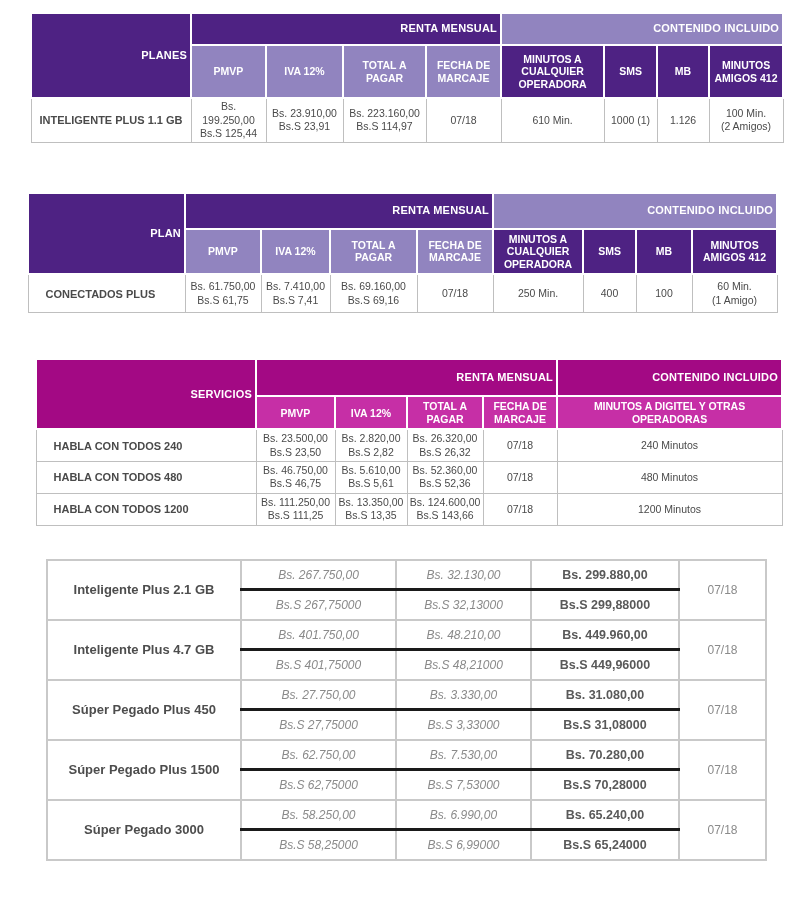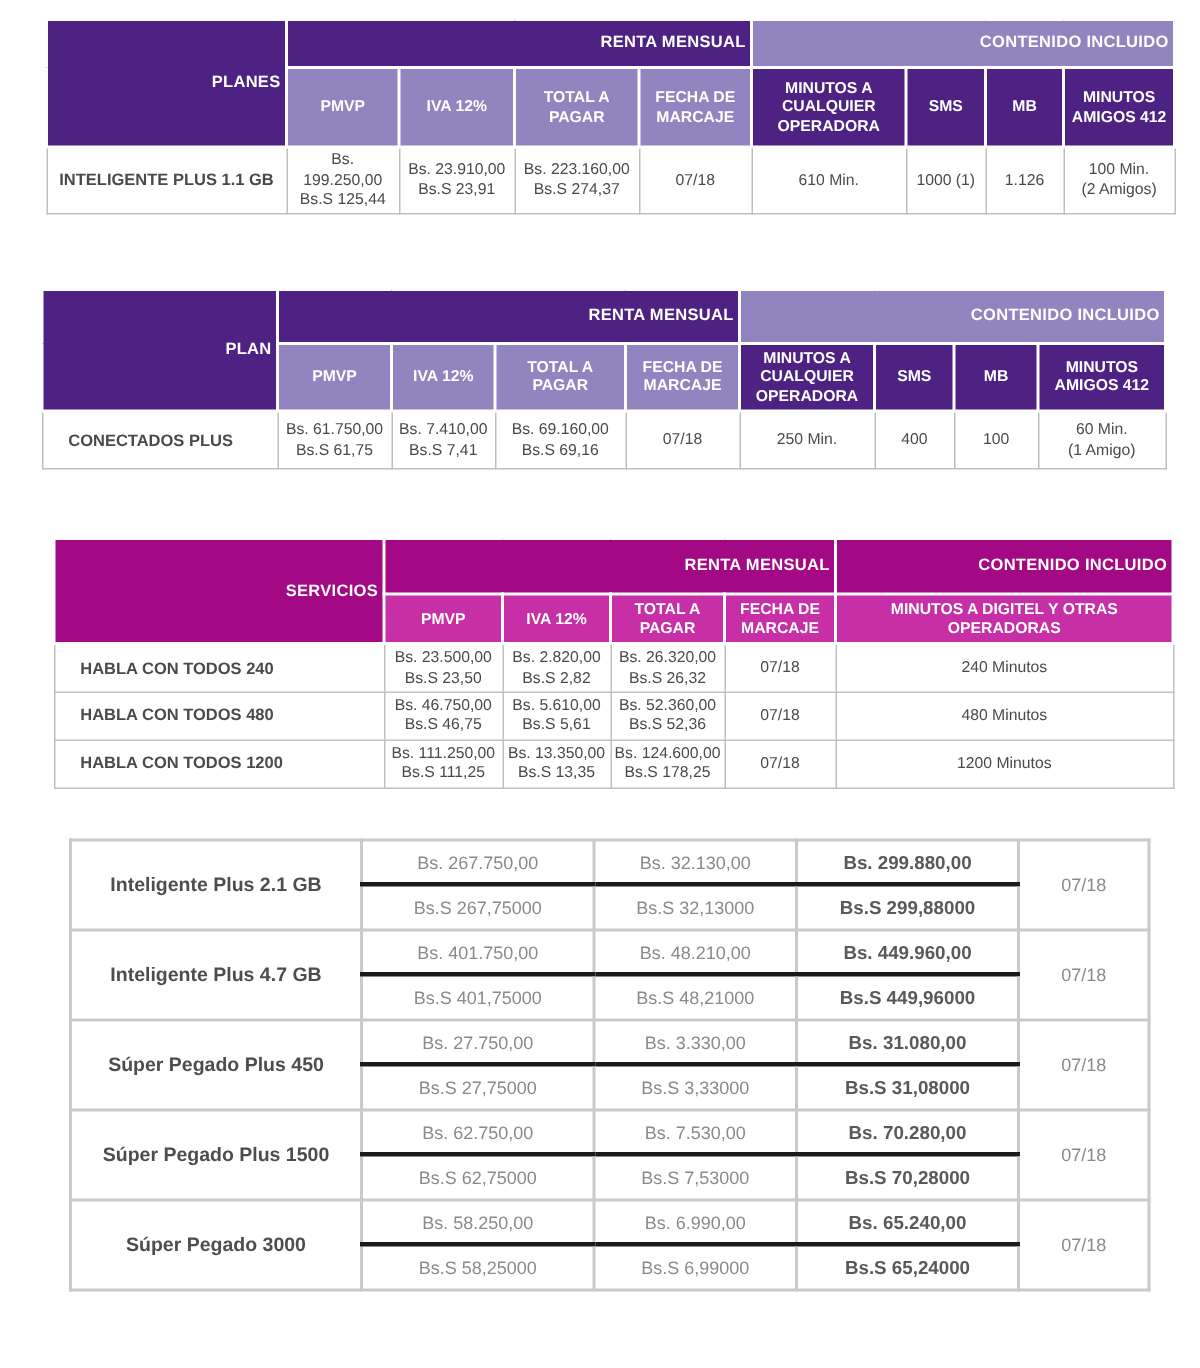--- a/index.html
+++ b/index.html
@@ -88,7 +88,7 @@
           </td>
           <td>
             <div>Bs. 223.160,00</div>
-            <div>Bs.S 274,37</div>
+            <div>Bs.S 114,97</div>
           </td>
           <td>
             <div>07/18</div>

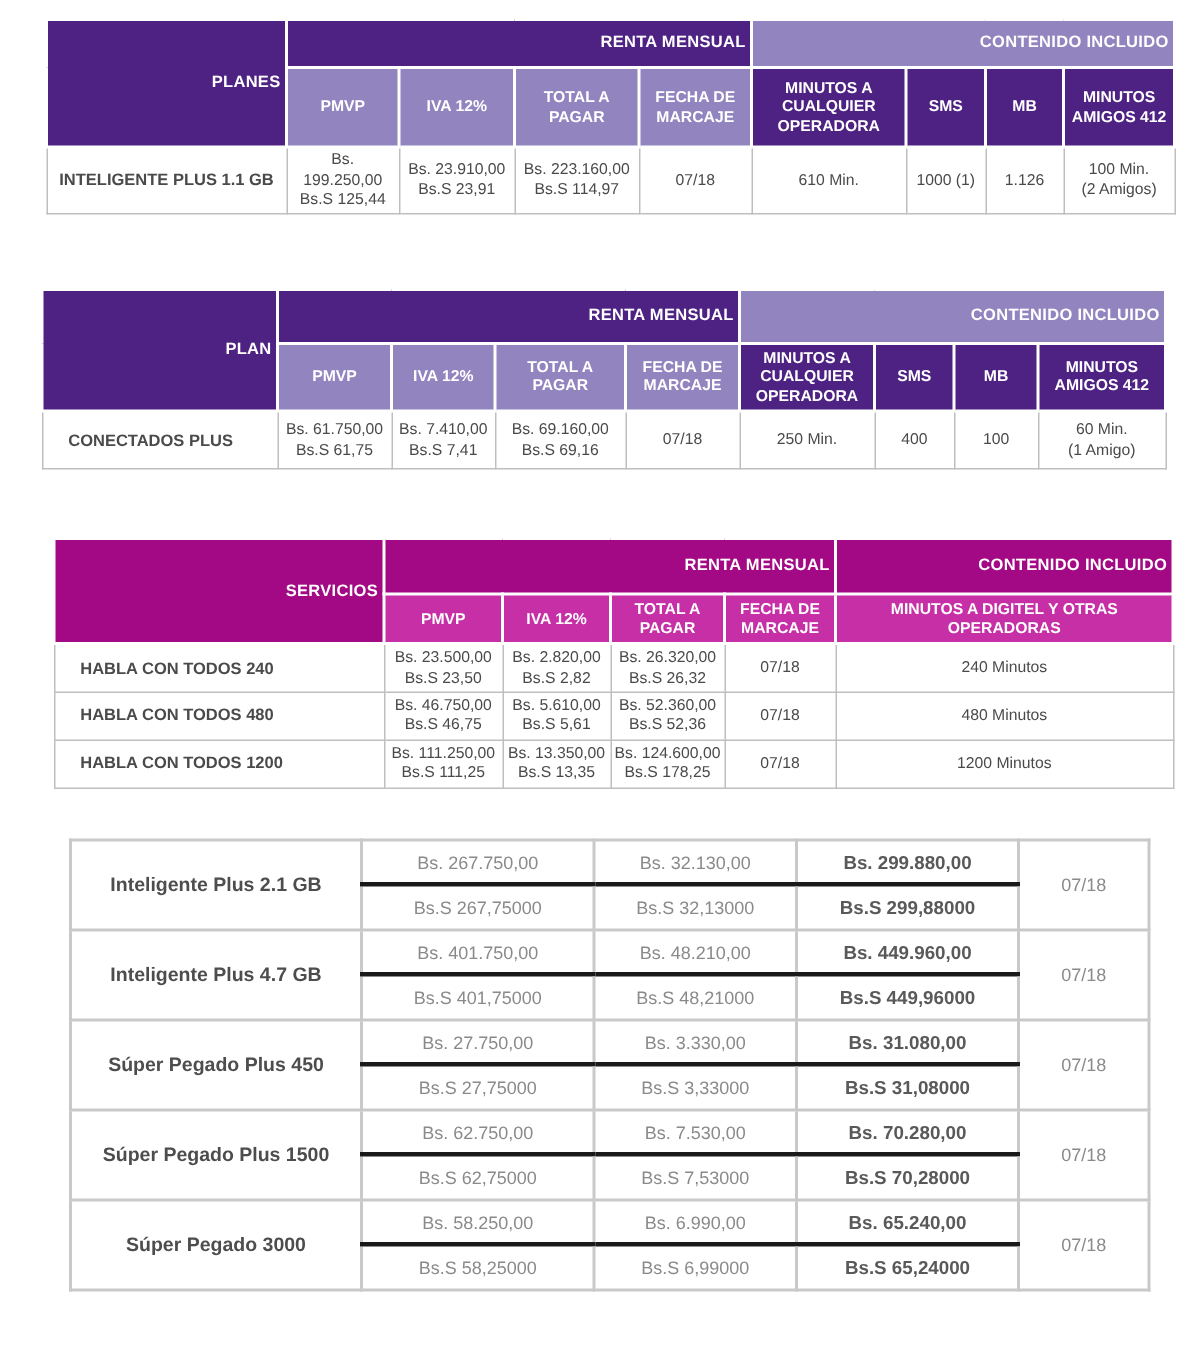--- a/index.html
+++ b/index.html
@@ -252,7 +252,7 @@
           </td>
           <td>
             <div>Bs. 124.600,00</div>
-            <div>Bs.S 178,25</div>
+            <div>Bs.S 143,66</div>
           </td>
           <td>
             <div>07/18</div>

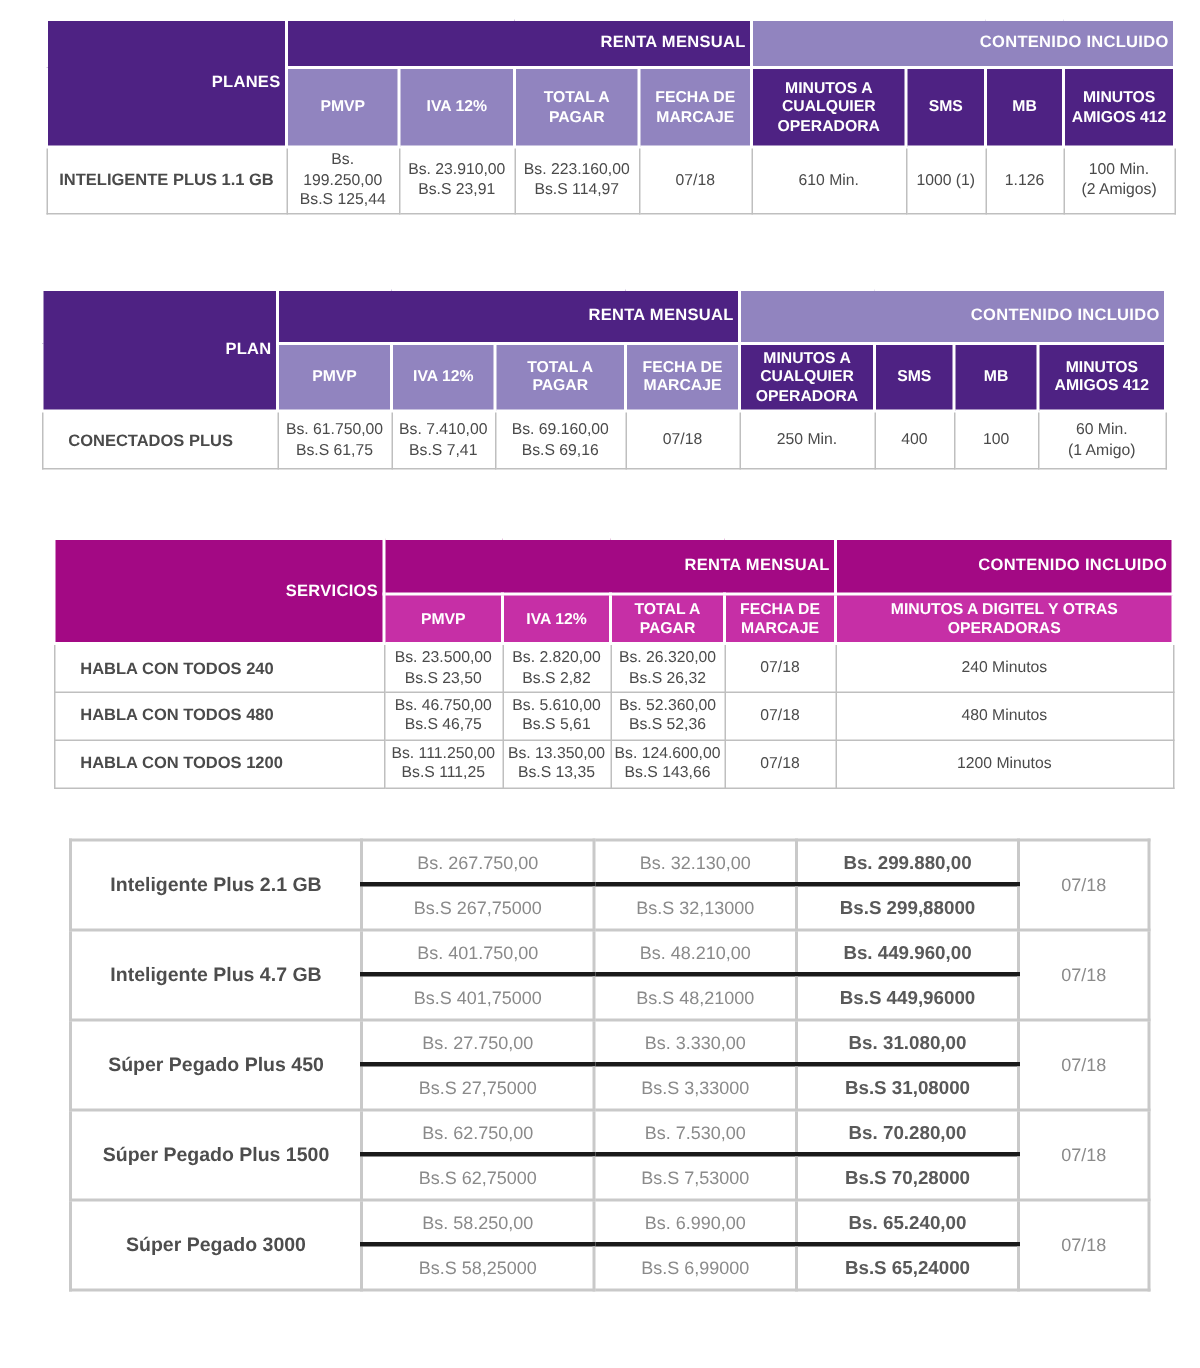--- a/index.html
+++ b/index.html
@@ -36,7 +36,7 @@
          background:#fff;padding:2px 4px;}
   .t4 tr{height:30px;}
   .t4 td.name{font-weight:bold;color:#4D4D4D;font-size:13px;}
-  .t4 td.val{color:var(--text-gray);font-size:12px;}
+  .t4 td.val{color:var(--text-gray);font-size:12px;font-style:italic;}
   .t4 td.total{color:var(--text-bold);font-weight:bold;font-size:12.5px;}
   .t4 td.date{color:var(--text-gray);font-size:12px;}
   .t4 td.val-top{border-bottom:3px solid #1A1A1A;}

